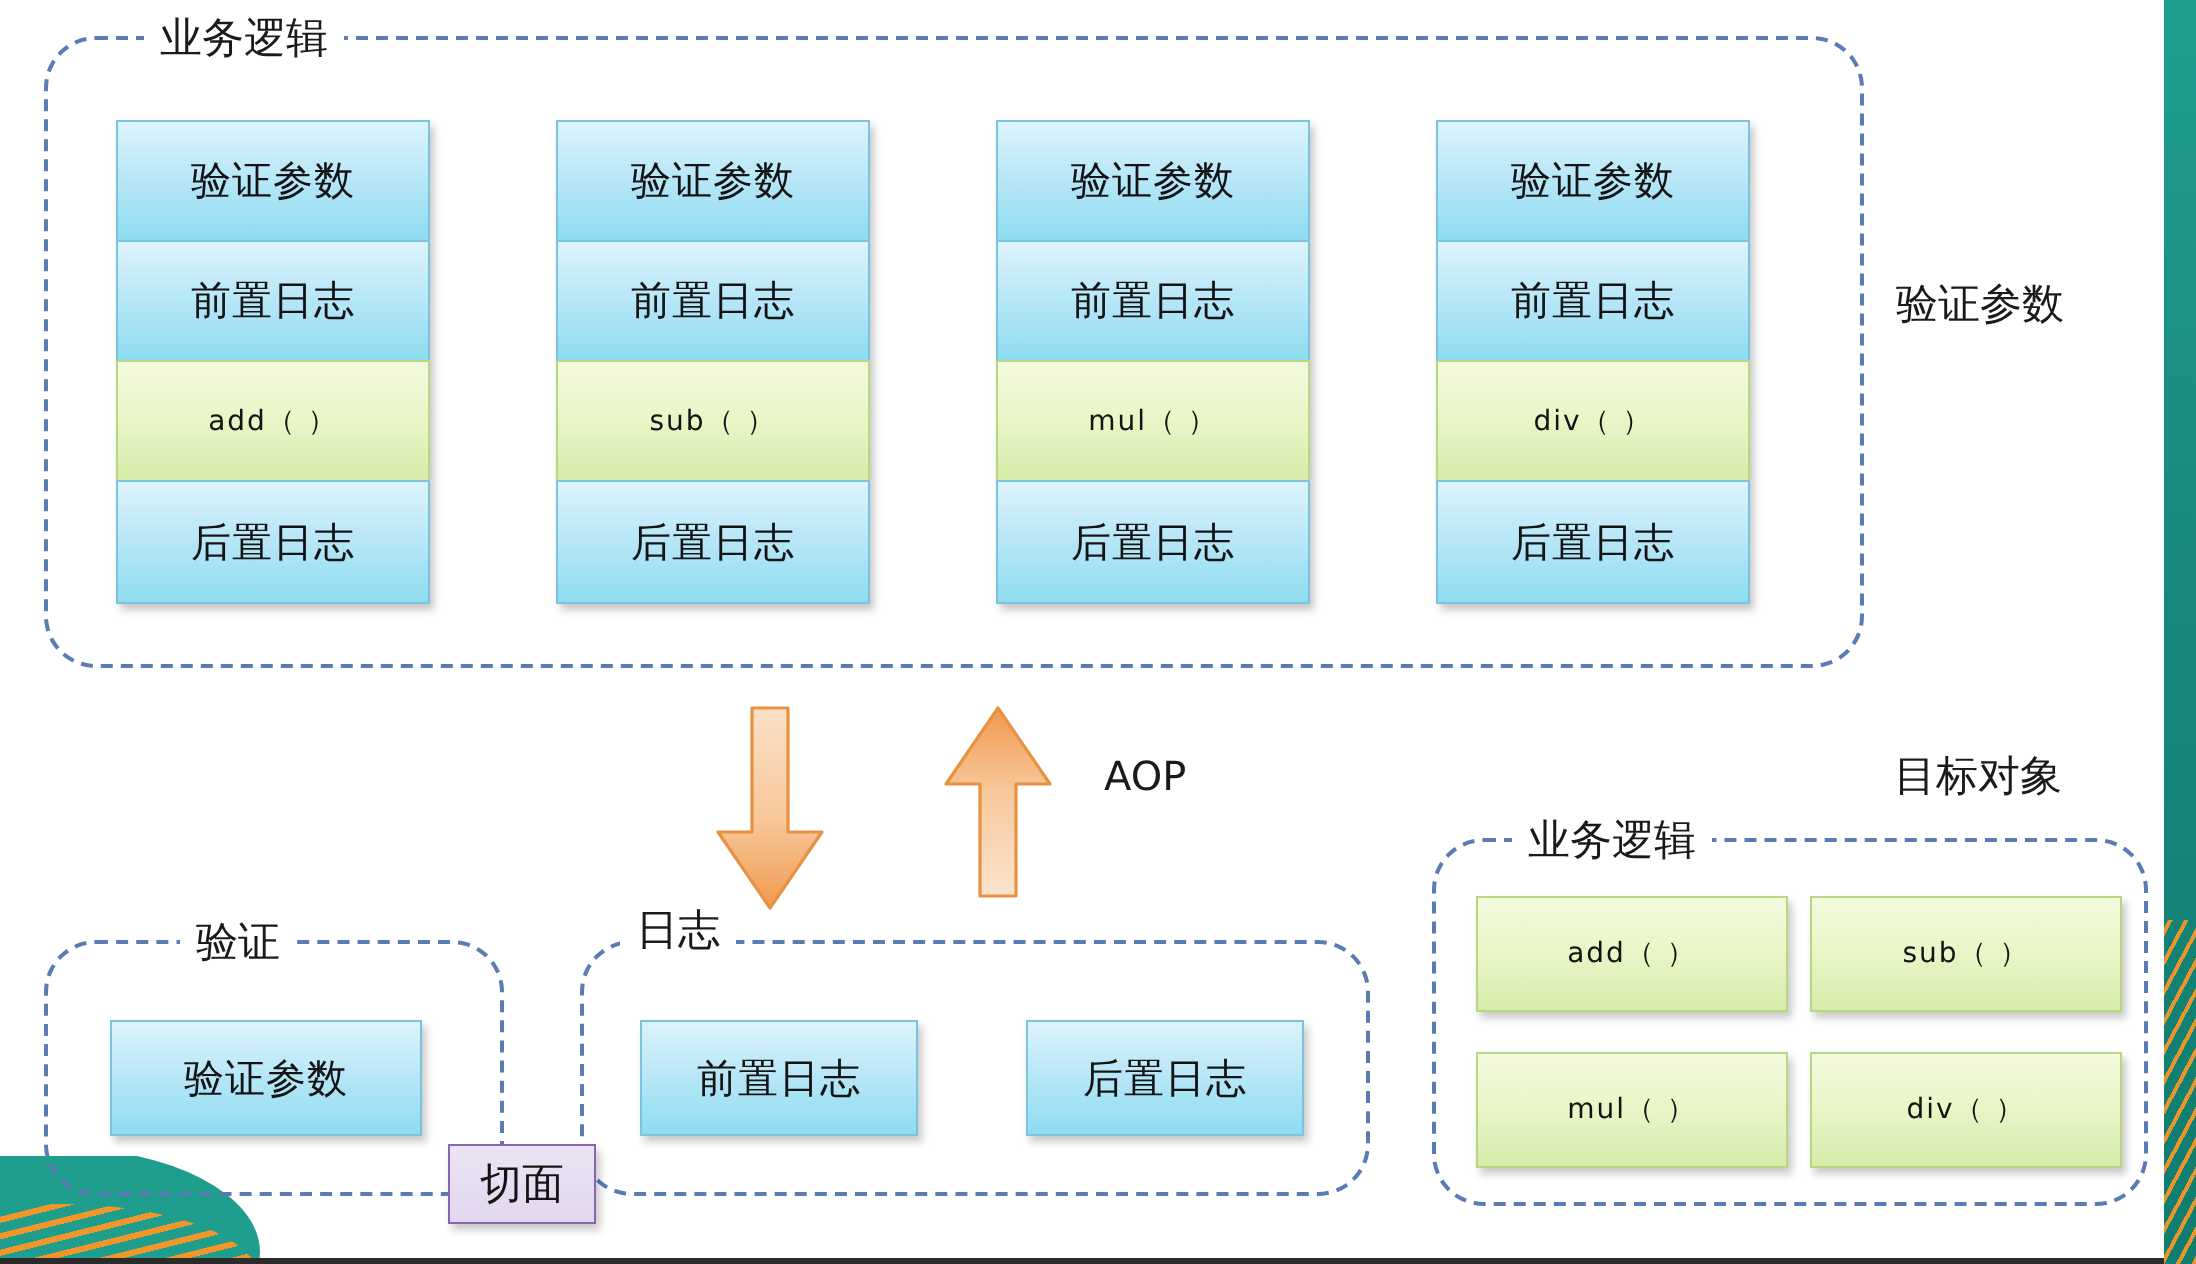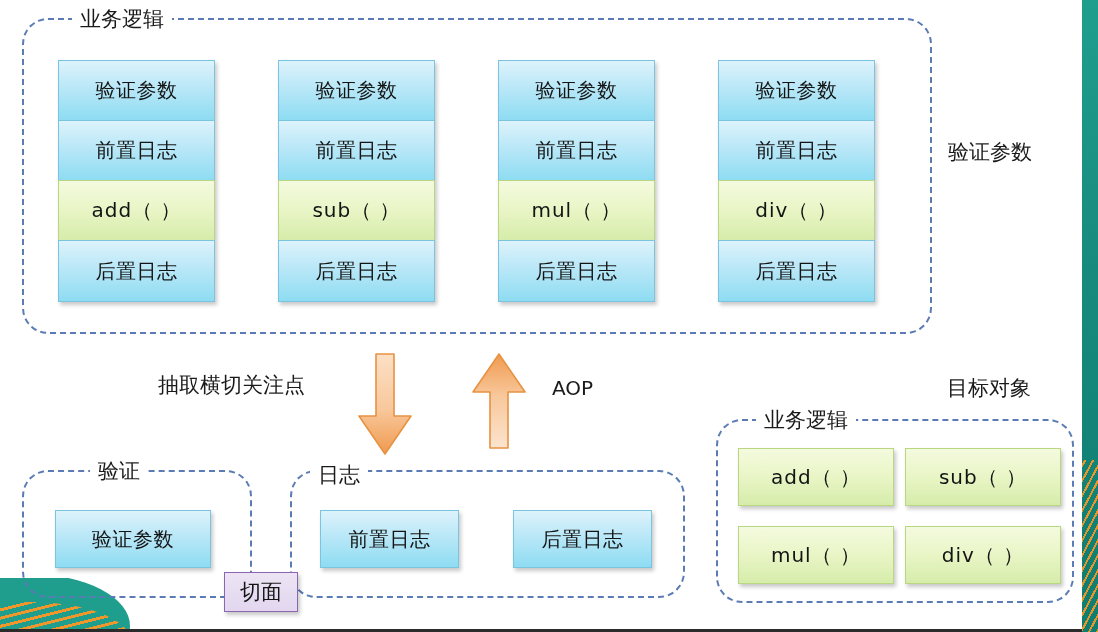--- a/index.html
+++ b/index.html
@@ -142,7 +142,7 @@
     background: linear-gradient(to bottom, #f4fadf 0%, #eaf6c8 45%, #d6ecaa 100%);
     border: 1px solid #b9d680;
   }
-  .cell.latin { font-size: 20px; letter-spacing: 1px; }
+  .cell.latin { font-size: 14px; letter-spacing: 1px; }
 
   .stack {
     position: absolute;

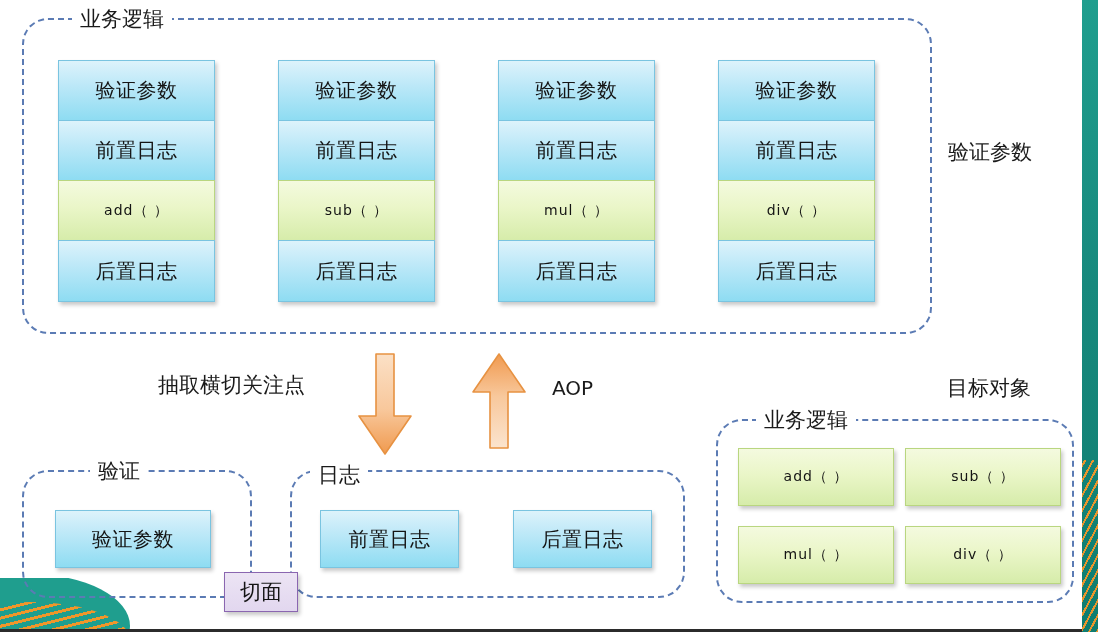--- a/index.html
+++ b/index.html
@@ -219,7 +219,6 @@
     <div class="cell blue" style="left:0; top:180px; width:157px; height:62px;">后置日志</div>
   </div>
 
-  <div class="plain-label" style="left:158px; top:375px;">抽取横切关注点</div>
 
   <div class="arrow" style="left:356px; top:352px;">
     <svg width="58" height="106" viewBox="0 0 58 106" xmlns="http://www.w3.org/2000/svg">

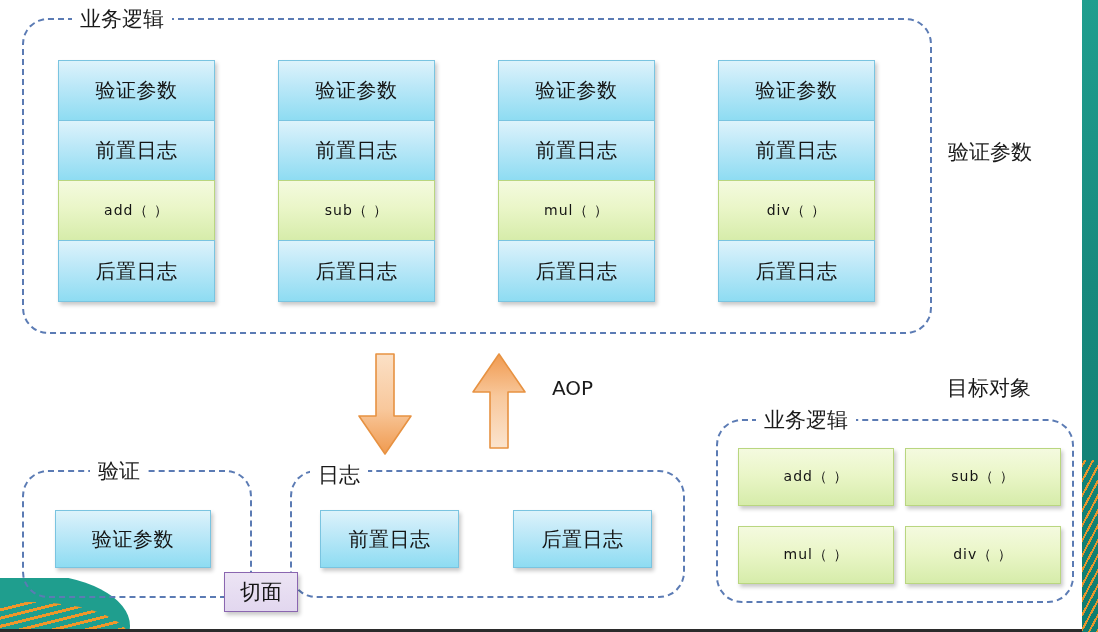--- a/index.html
+++ b/index.html
@@ -254,7 +254,7 @@
   <div class="cell blue standalone" style="left:55px; top:510px; width:156px; height:58px;">验证参数</div>
 
   <div class="group" style="left:290px; top:470px; width:395px; height:128px;"></div>
-  <div class="group-label" style="left:310px; top:465px;">日志</div>
+  <div class="group-label" style="left:310px; top:455px;">日志</div>
 
   <div class="cell blue standalone" style="left:320px; top:510px; width:139px; height:58px;">前置日志</div>
   <div class="cell blue standalone" style="left:513px; top:510px; width:139px; height:58px;">后置日志</div>

